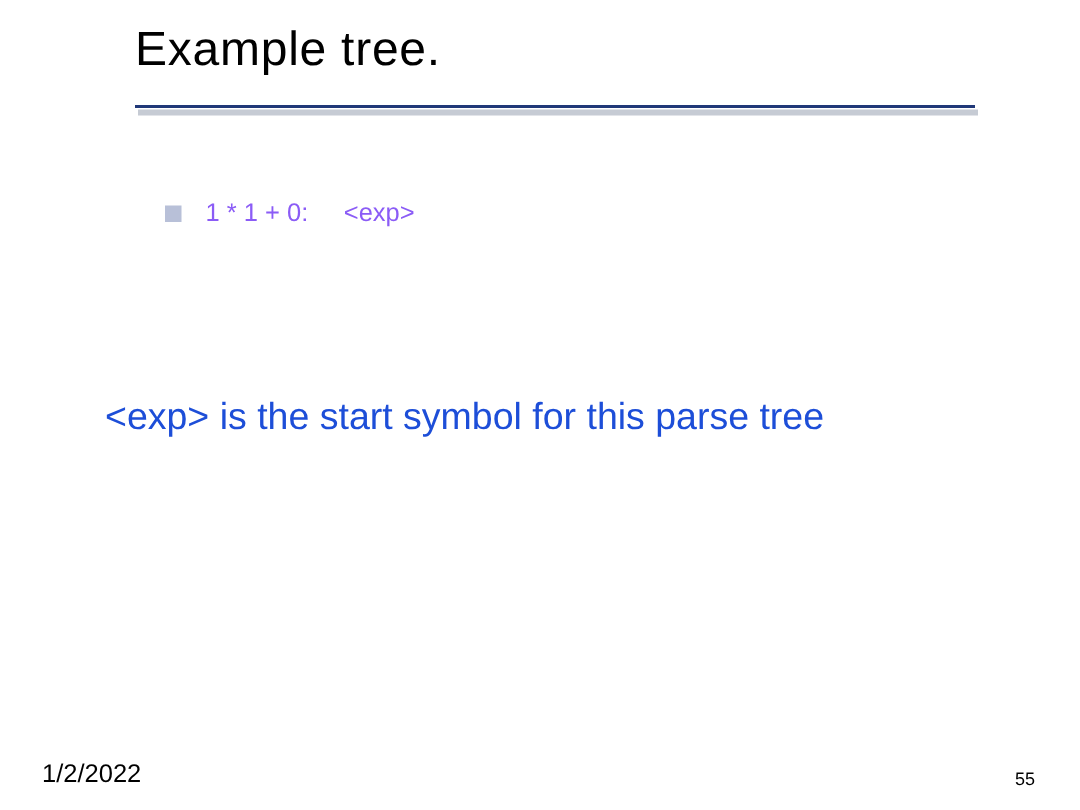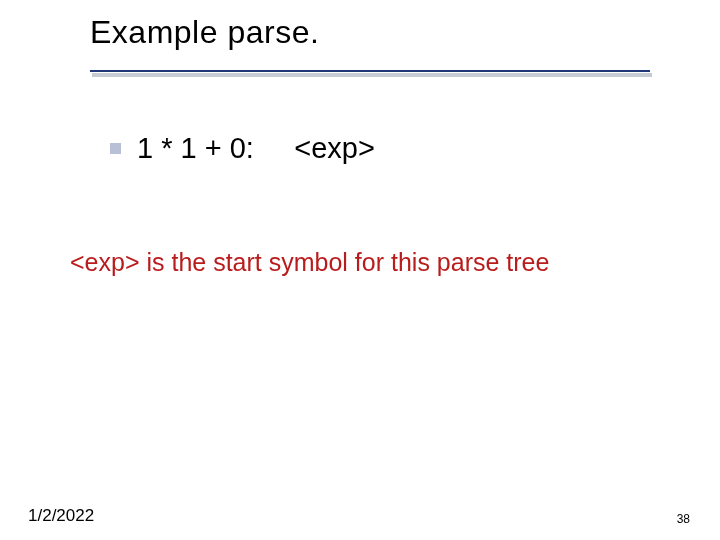--- a/index.html
+++ b/index.html
@@ -92,7 +92,7 @@
 <div class="slide">
 
   <div class="title-wrap">
-    <div class="title">Example parse.</div>
+    <div class="title">Example tree.</div>
     <div class="title-underline"></div>
     <div class="title-shadow"></div>
   </div>

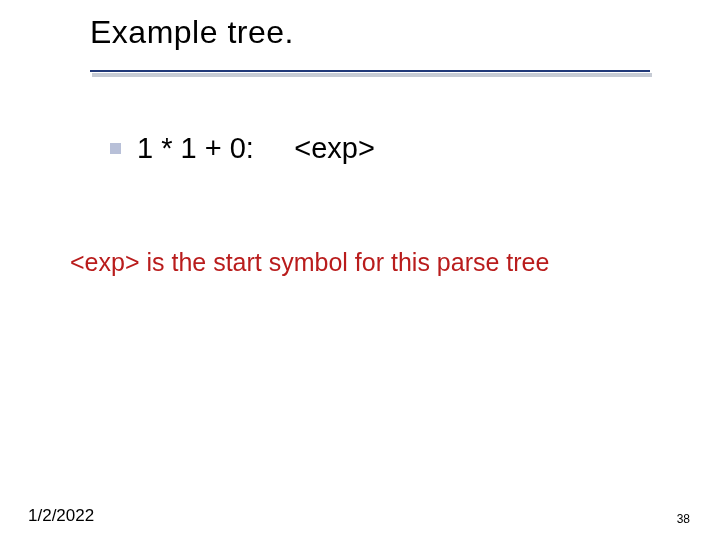--- a/index.html
+++ b/index.html
@@ -61,8 +61,8 @@
     flex-shrink: 0;
   }
   .bullet-text {
-    font-size: 29px;
-    color: #000000;
+    font-size: 17px;
+    color: #8b5cf6;
   }
   .body-line {
     position: absolute;

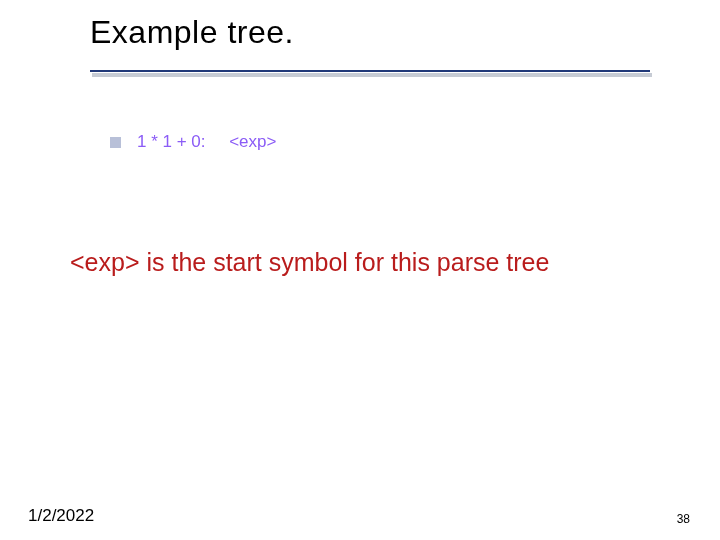--- a/index.html
+++ b/index.html
@@ -67,9 +67,9 @@
   .body-line {
     position: absolute;
     left: 70px;
-    top: 248px;
+    top: 264px;
     font-size: 25px;
-    color: #b91c1c;
+    color: #1d4ed8;
   }
   .footer-date {
     position: absolute;

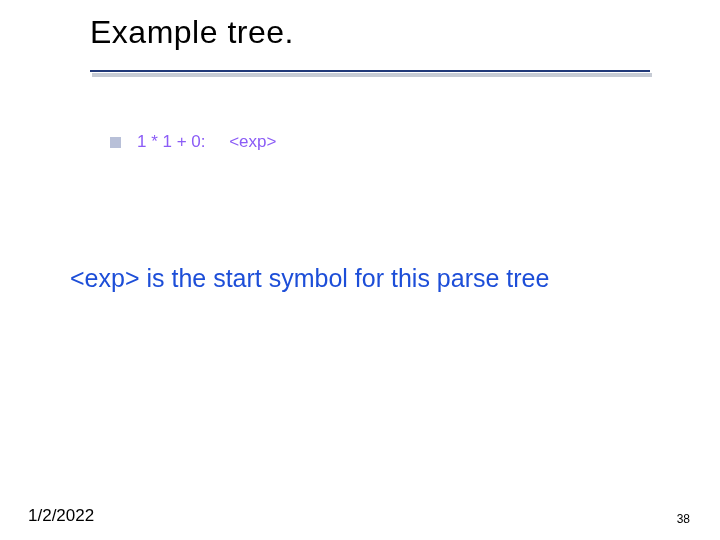--- a/index.html
+++ b/index.html
@@ -107,7 +107,7 @@
   <div class="body-line">&lt;exp&gt; is the start symbol for this parse tree</div>
 
   <div class="footer-date">1/2/2022</div>
-  <div class="footer-page">38</div>
+  <div class="footer-page">55</div>
 
 </div>
 

